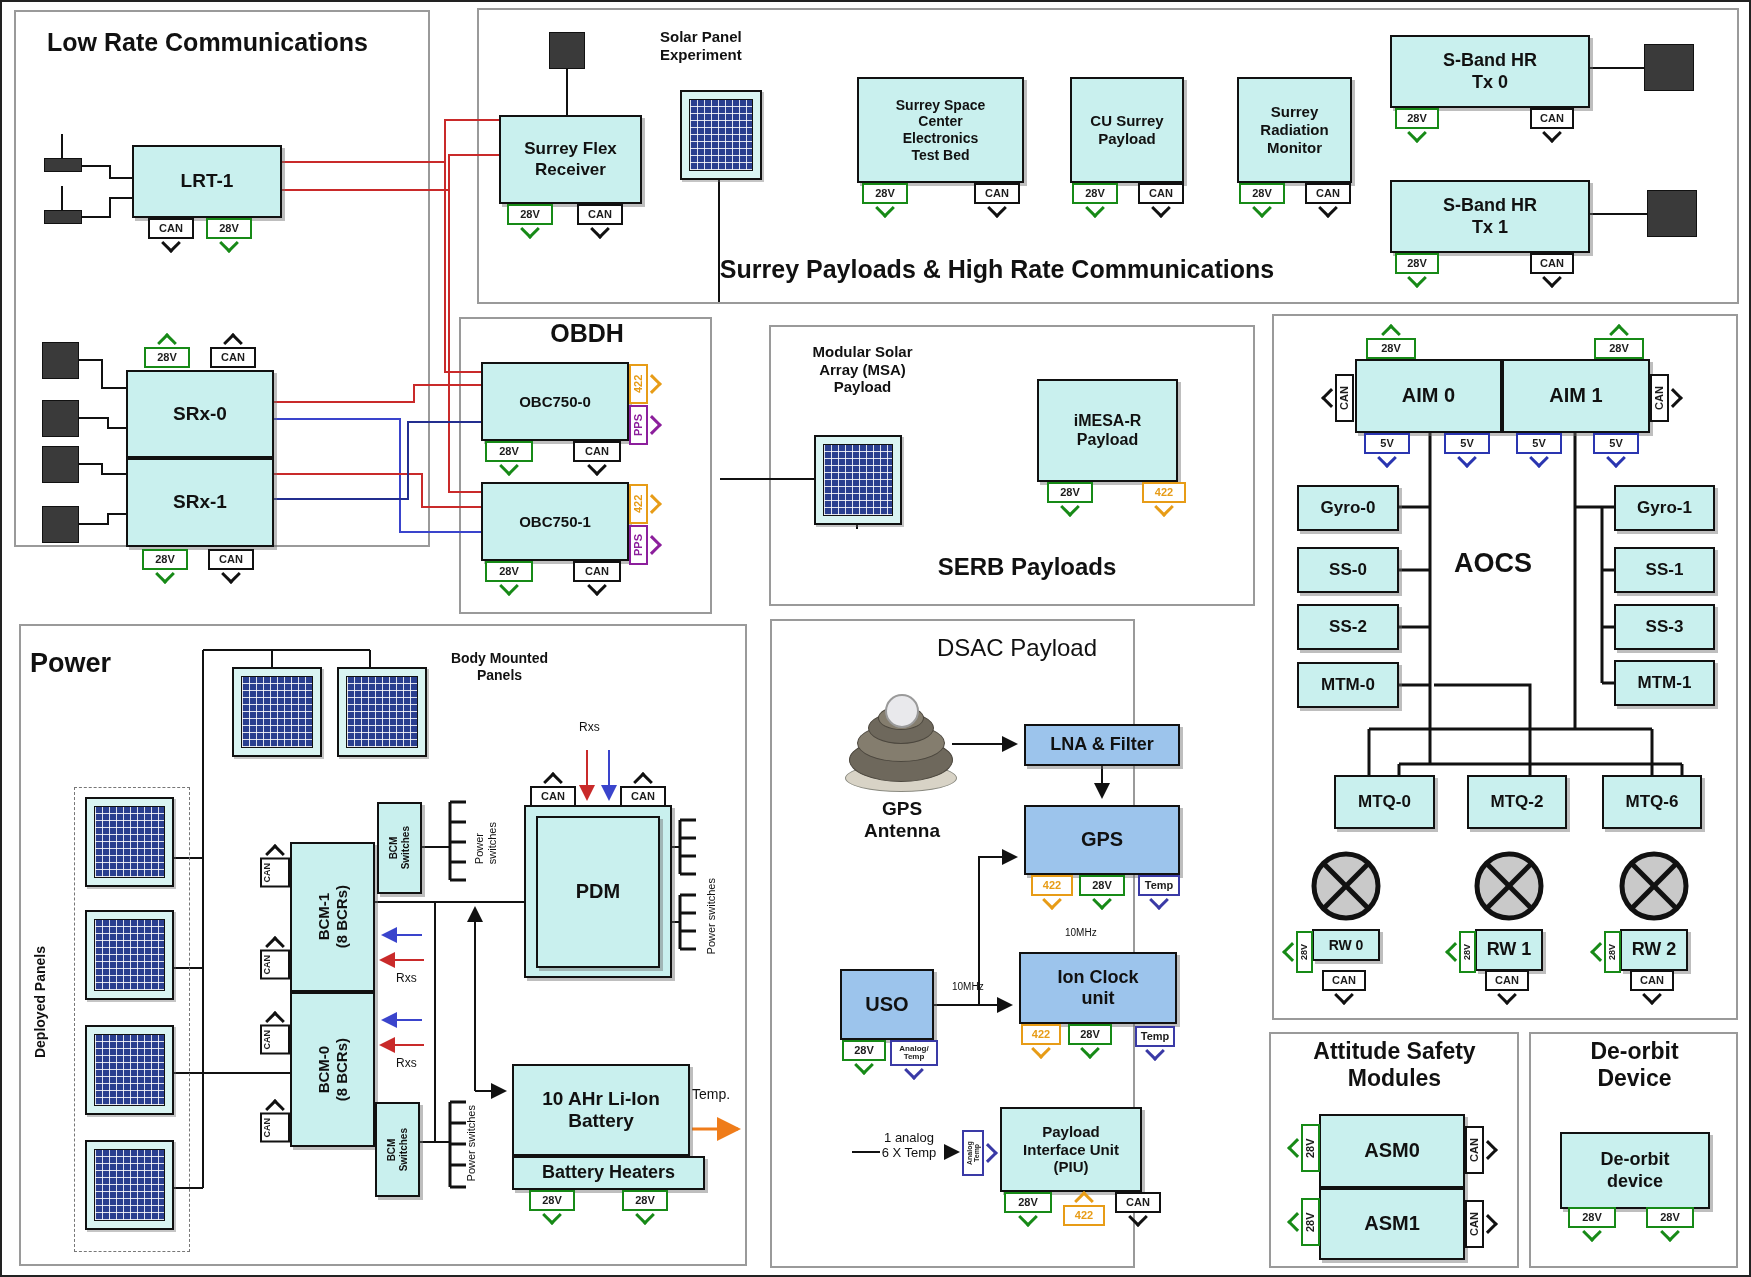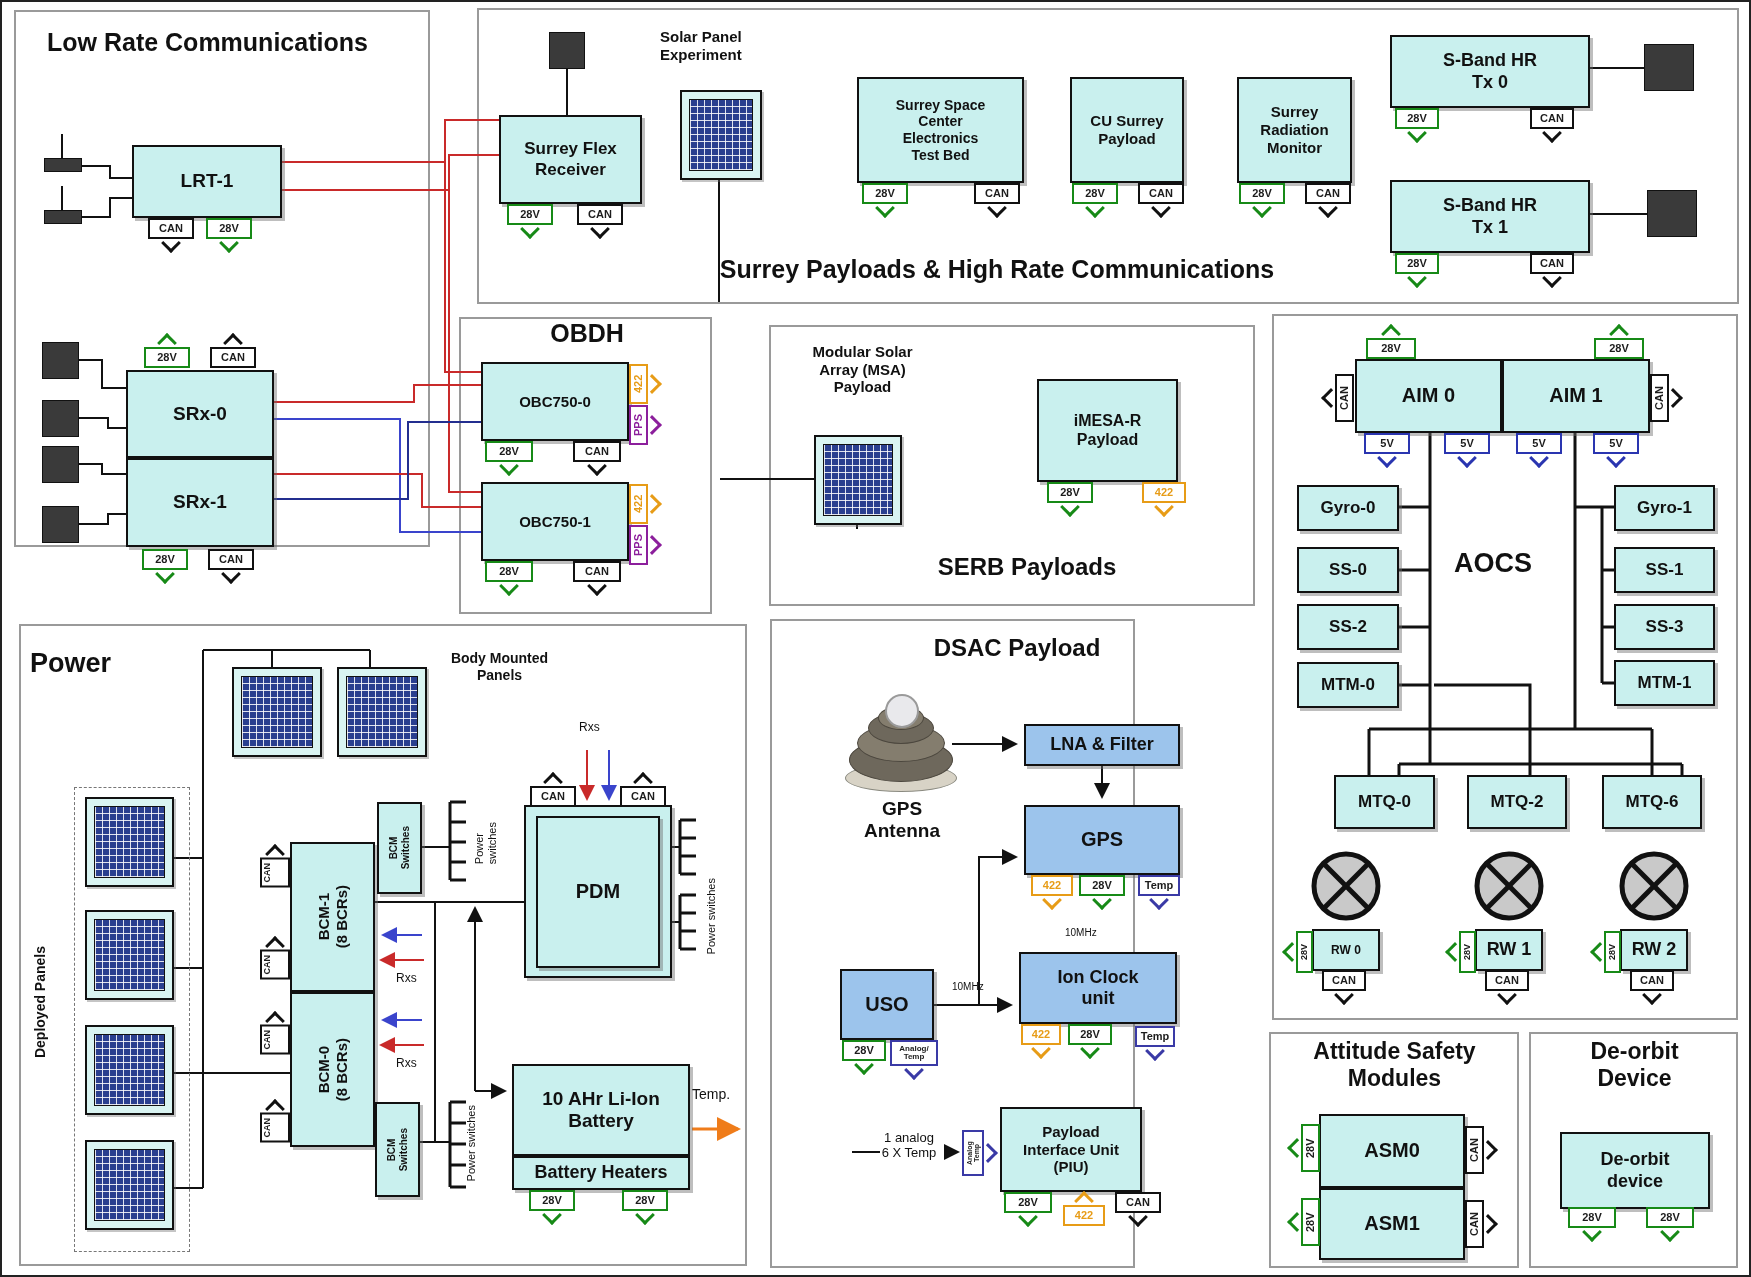--- a/index.html
+++ b/index.html
@@ -265,7 +265,7 @@
 Payload</span></div>
     <div class="lab" style="left: 900px; top: 551px; width: 250px; font-size: 24px; font-weight: bold; text-align: center;"><span>SERB Payloads</span></div>
     <div class="lab" style="left: 1452px; top: 546px; width: 110px; font-size: 27px; font-weight: bold;"><span>AOCS</span></div>
-    <div class="lab" style="left: 890px; top: 632px; width: 250px; font-size: 24px; font-weight: bold; text-align: center;"><span>DSAC Payload</span></div>
+    <div class="lab" style="left: 890px; top: 632px; width: 250px; font-size: 24px; font-weight: normal; text-align: center;"><span>DSAC Payload</span></div>
     <div class="lab" style="left: 845px; top: 796px; width: 110px; font-size: 19px; font-weight: bold; text-align: center;"><span>GPS
 Antenna</span></div>
     <div class="lab" style="left: 1063px; top: 925px; width: 55px; font-size: 10px;"><span>10MHz</span></div>

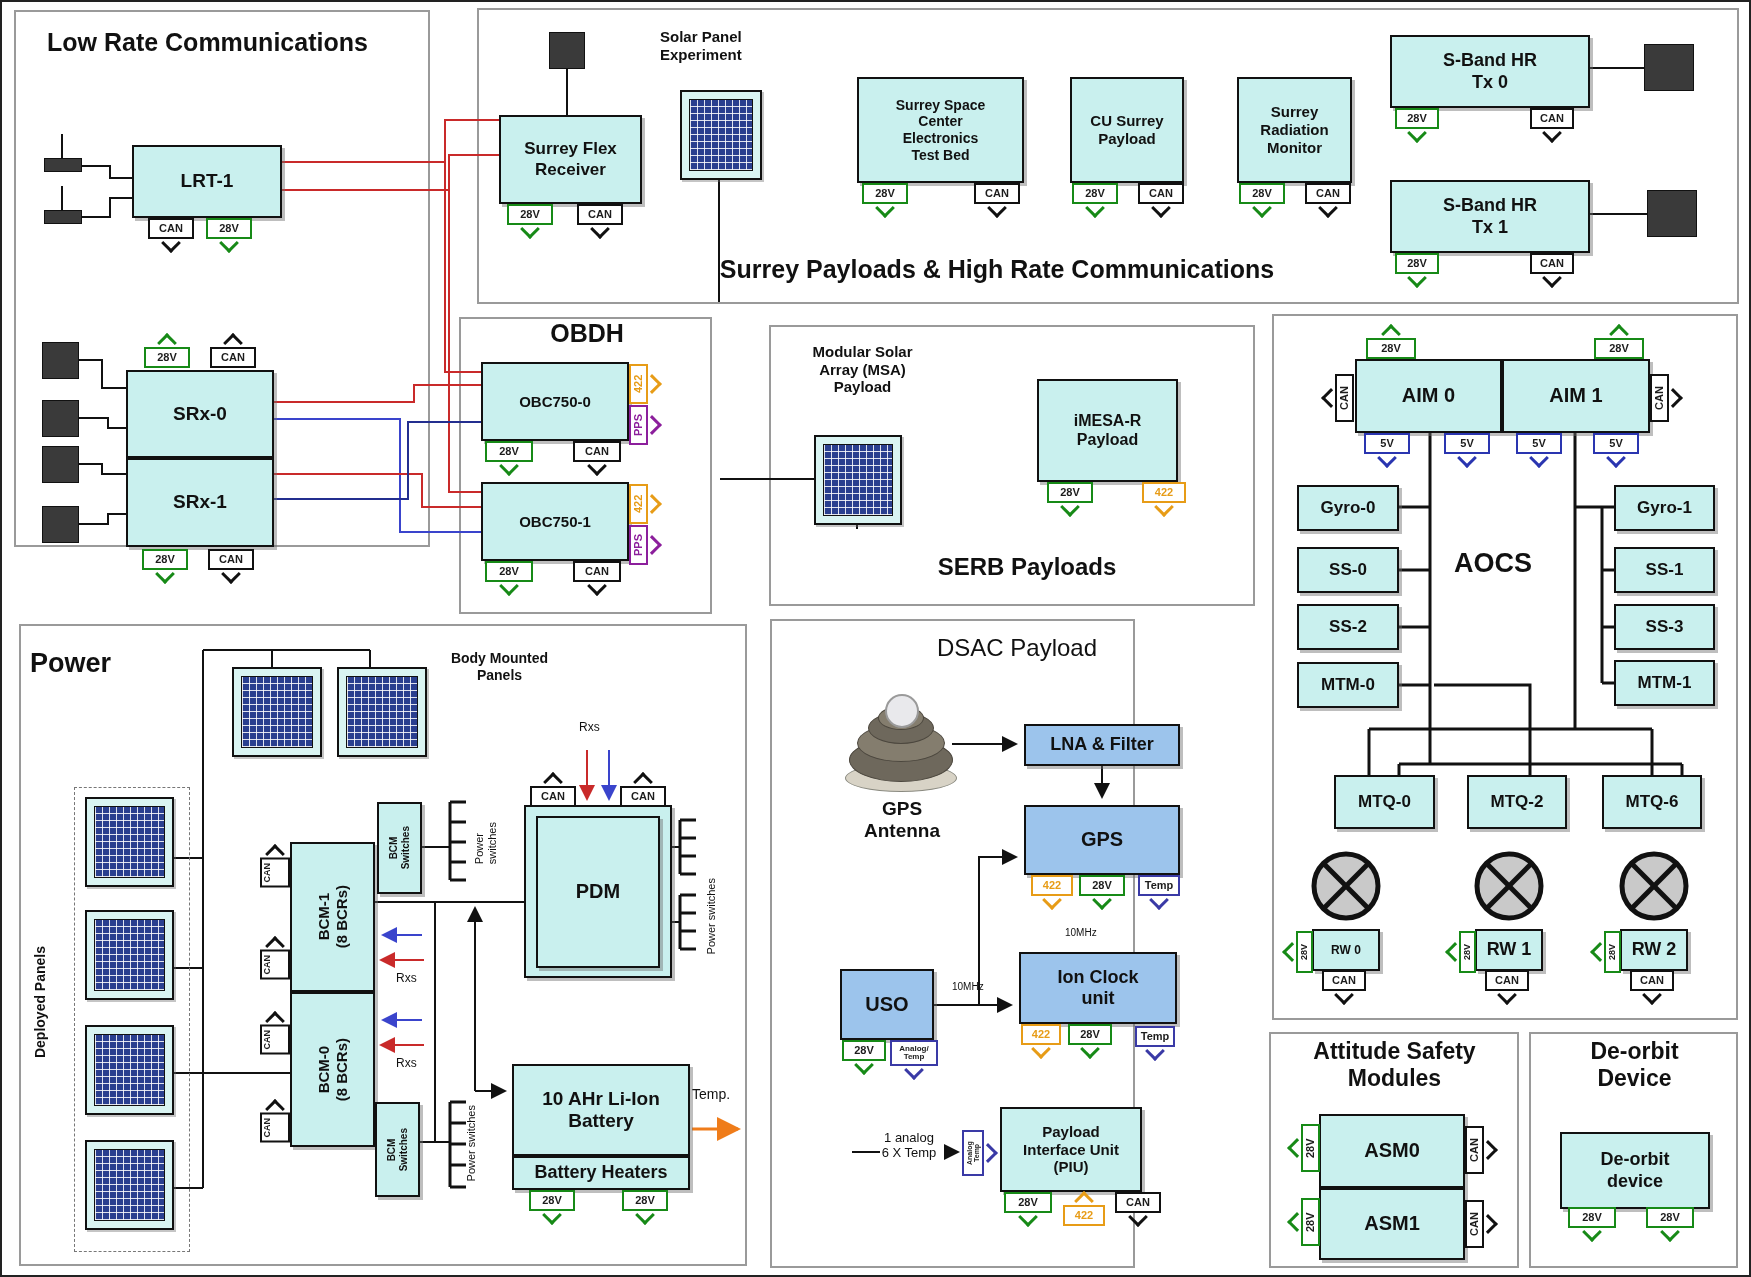--- a/index.html
+++ b/index.html
@@ -227,7 +227,7 @@
     <div class="box" style="left: 1332px; top: 773px; width: 101px; height: 54px; font-size: 17px;"><span>MTQ-0</span></div>
     <div class="box" style="left: 1465px; top: 773px; width: 100px; height: 54px; font-size: 17px;"><span>MTQ-2</span></div>
     <div class="box" style="left: 1600px; top: 773px; width: 100px; height: 54px; font-size: 17px;"><span>MTQ-6</span></div>
-    <div class="box" style="left: 1310px; top: 927px; width: 68px; height: 42px; font-size: 12px;"><span>RW 0</span></div>
+    <div class="box" style="left: 1310px; top: 927px; width: 68px; height: 32px; font-size: 14px;"><span>RW 0</span></div>
     <div class="box" style="left: 1473px; top: 927px; width: 68px; height: 42px; font-size: 18px;"><span>RW 1</span></div>
     <div class="box" style="left: 1618px; top: 927px; width: 68px; height: 42px; font-size: 18px;"><span>RW 2</span></div>
     <div class="box" style="left: 1317px; top: 1112px; width: 146px; height: 74px; font-size: 20px;"><span>ASM0</span></div>

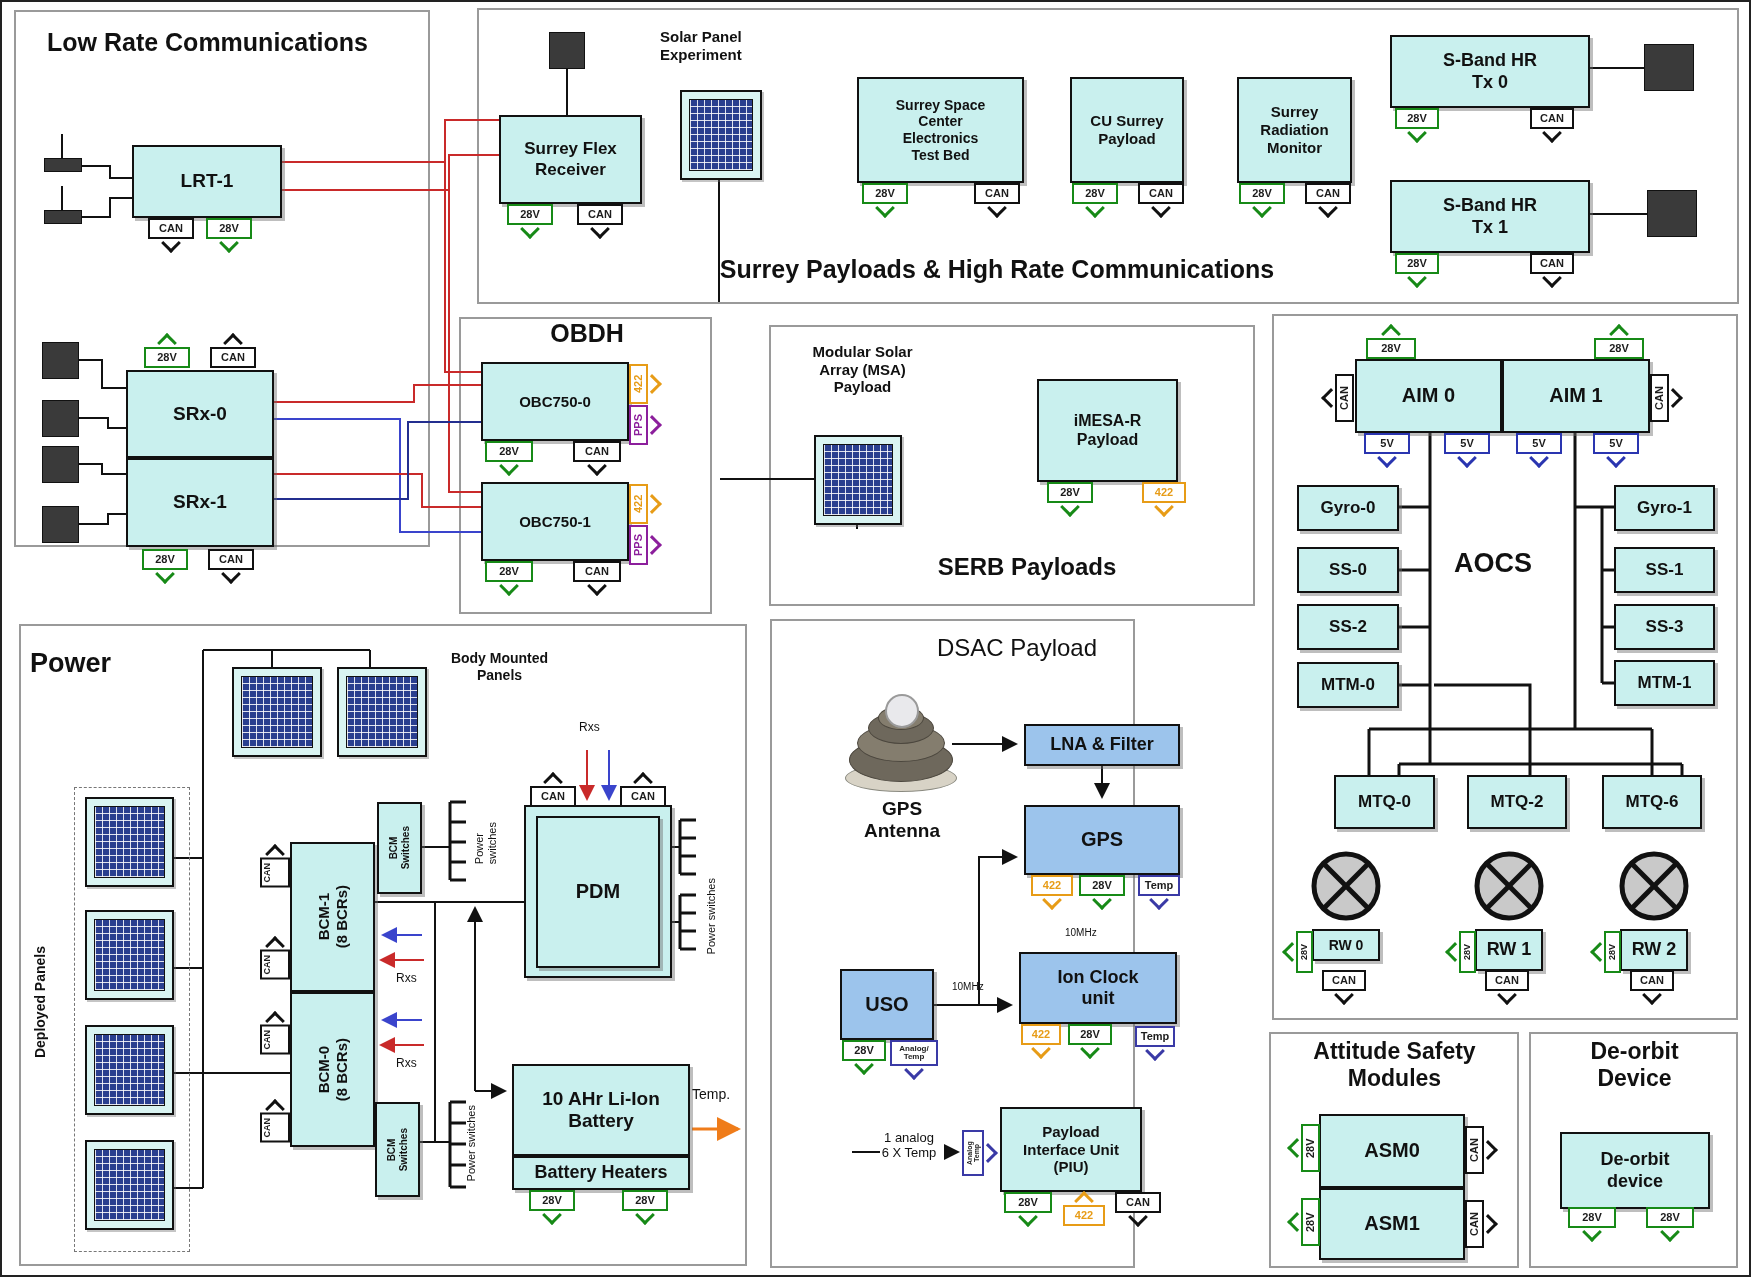--- a/index.html
+++ b/index.html
@@ -246,7 +246,7 @@
     <div class="box" style="left: 534px; top: 814px; width: 124px; height: 152px; font-size: 20px;"><span>PDM</span></div>
     <div class="box" style="left: 510px; top: 1062px; width: 178px; height: 92px; font-size: 19px;"><span>10 AHr Li-Ion
 Battery</span></div>
-    <div class="box" style="left: 510px; top: 1154px; width: 178px; height: 34px; font-size: 18px;"><span>Battery Heaters</span></div>
+    <div class="box" style="left: 510px; top: 1154px; width: 193px; height: 34px; font-size: 18px;"><span>Battery Heaters</span></div>
     <div class="box blue" style="left: 1022px; top: 722px; width: 156px; height: 42px; font-size: 18px;"><span>LNA &amp; Filter</span></div>
     <div class="box blue" style="left: 1022px; top: 803px; width: 156px; height: 70px; font-size: 20px;"><span>GPS</span></div>
     <div class="box blue" style="left: 838px; top: 967px; width: 94px; height: 71px; font-size: 20px;"><span>USO</span></div>

